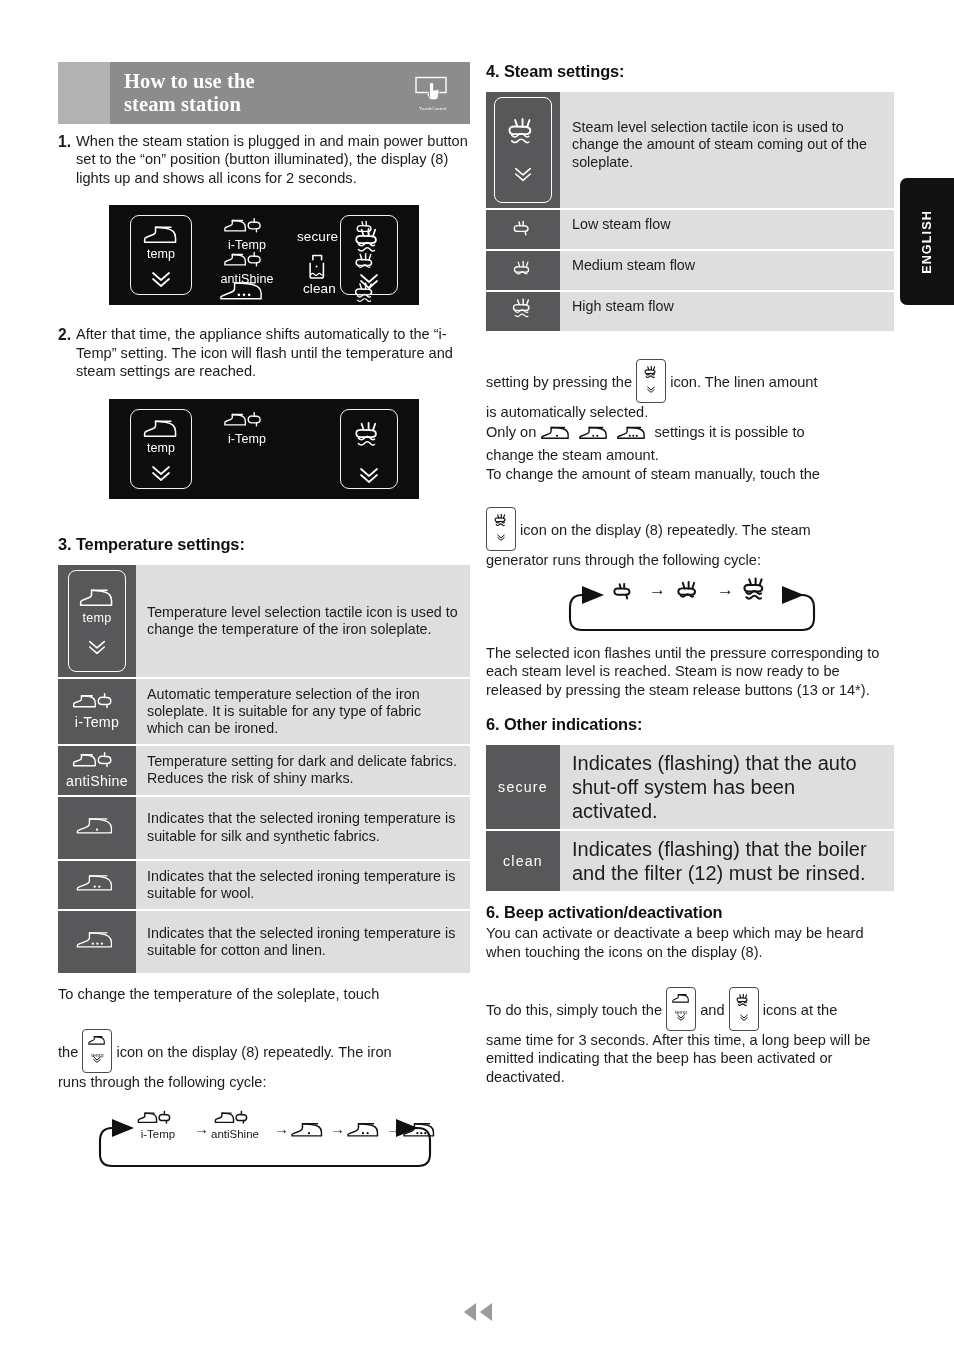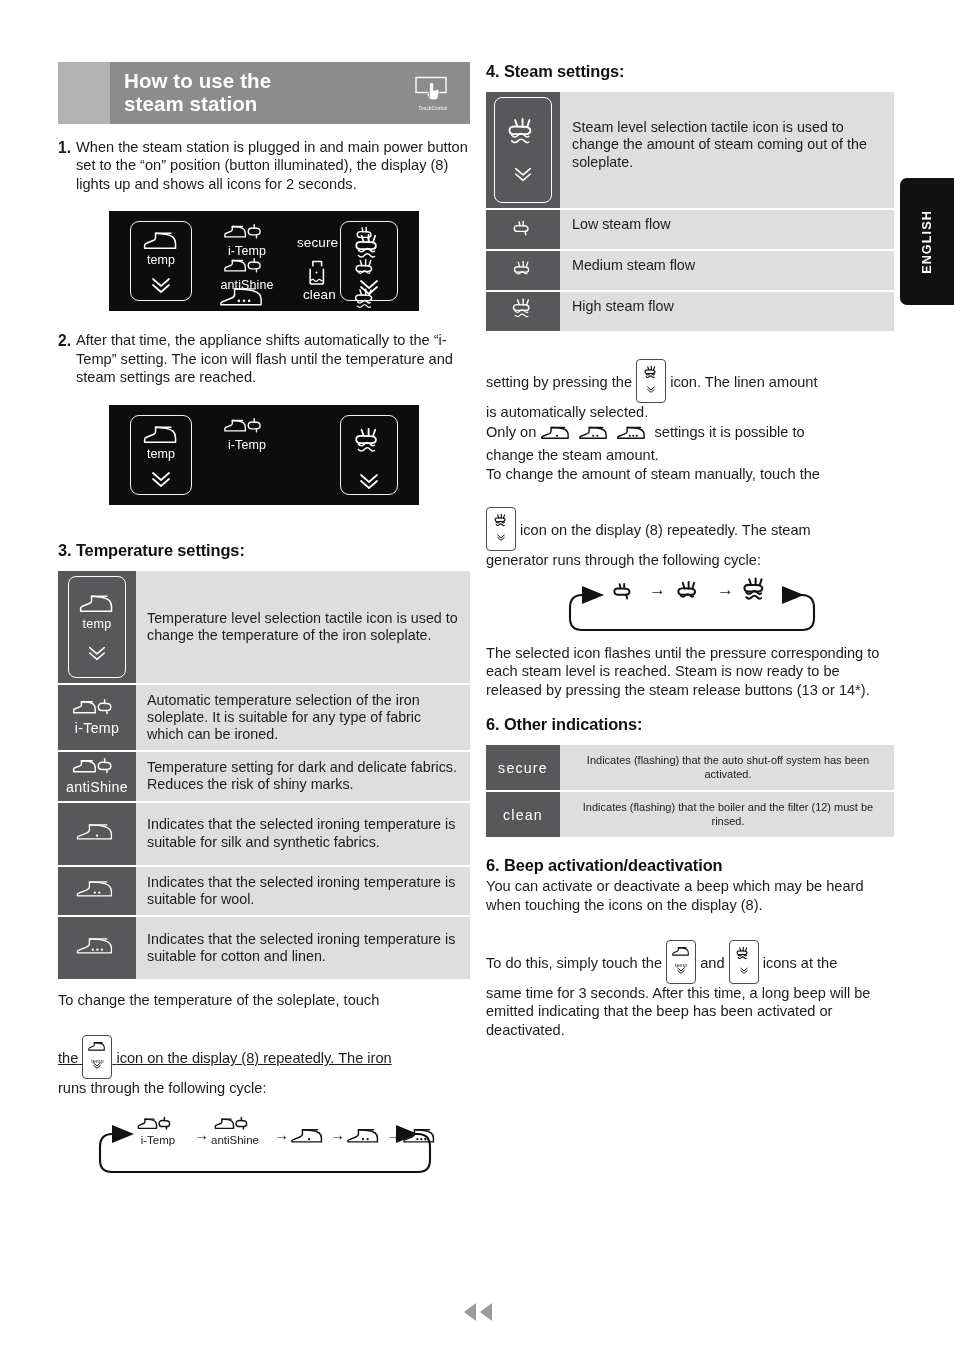--- a/index.html
+++ b/index.html
@@ -19,7 +19,7 @@
   .col-right { position:absolute; left:486px; top:58px; width:408px; }
 
   
-  .banner { display:flex; height:62px; width:412px; margin-bottom:14px; }
+  .banner { display:flex; height:62px; width:412px; margin-bottom:8px;font-family:Liberation Serif, serif; }
   .banner-swatch { width:52px; background:#b2b2b2; }
   .banner-main {
     flex:1; background:#8c8c8c; display:flex; align-items:center;

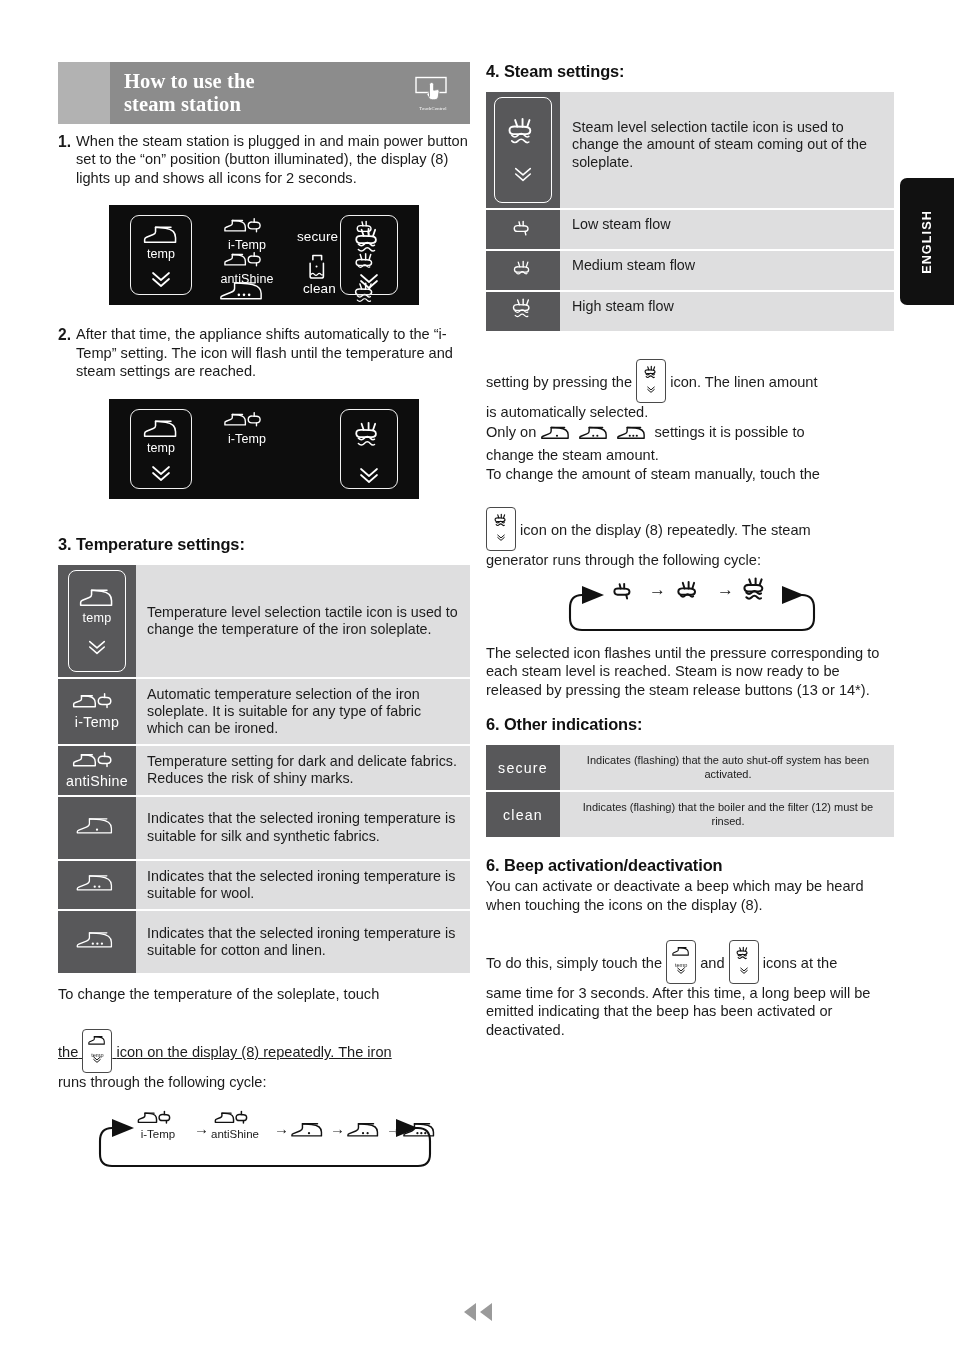--- a/index.html
+++ b/index.html
@@ -72,7 +72,7 @@
   .tbl.steam td.icon-cell { width:74px; }
   .tbl.steam td.desc-cell { padding:6px 10px 16px 12px; }
   .tbl.other td.icon-cell { width:74px; }
-  .tbl.other td.desc-cell { padding:6px 10px 6px 12px; font-size:11px;text-align:center; }
+  .tbl.other td.desc-cell { padding:6px 10px 6px 12px; font-size:20px; }
 
   .icon-btn {
     border:1.3px solid #ffffff; border-radius:8px;

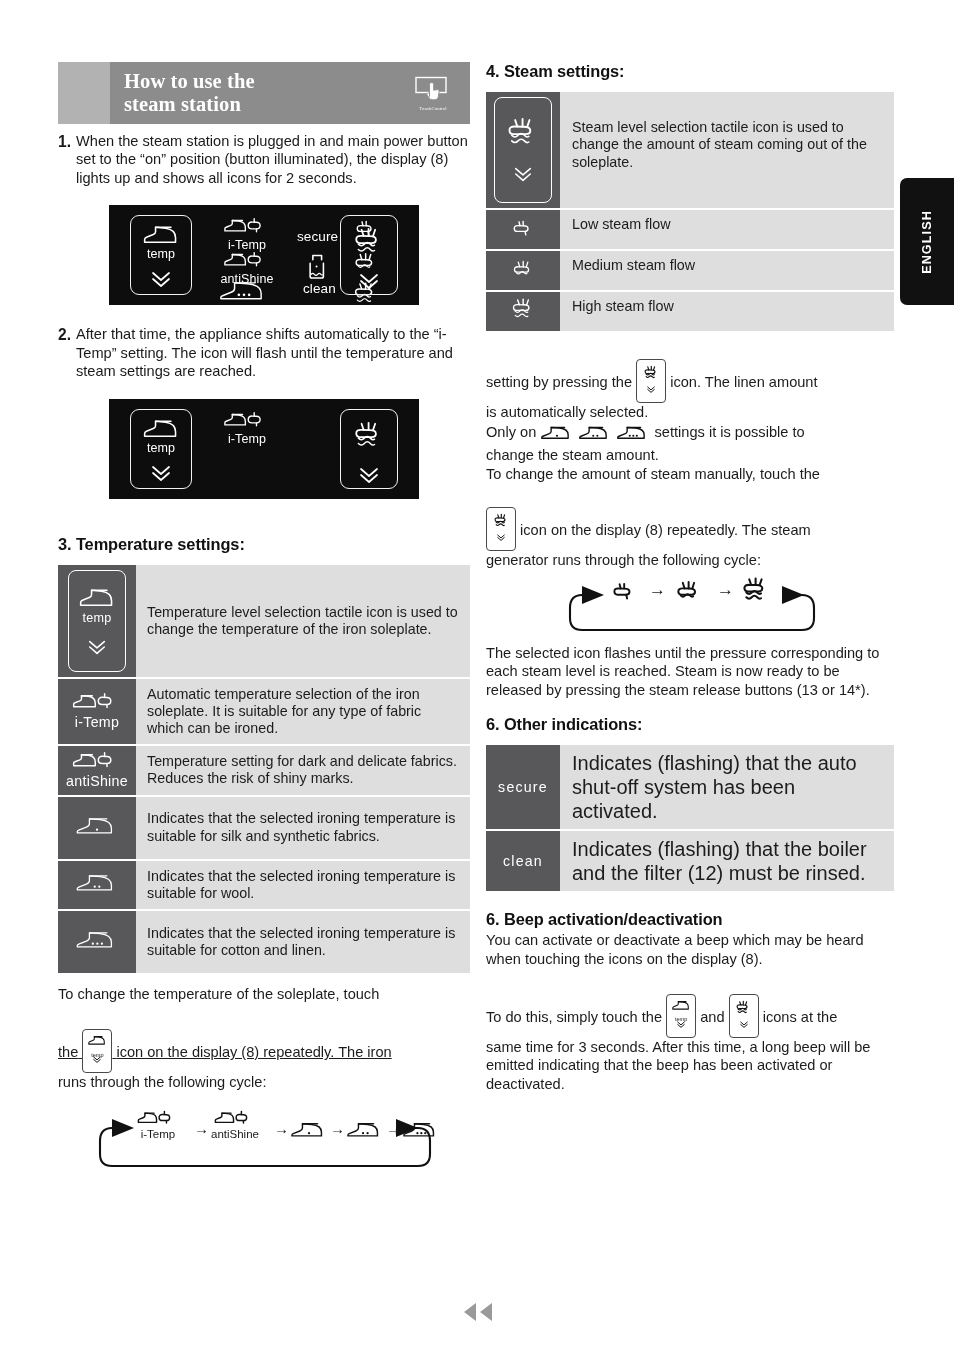--- a/index.html
+++ b/index.html
@@ -686,7 +686,7 @@
     </tbody>
       </table>
 
-    <h2 class="sec" style="margin-top:17px; margin-bottom:2px;">6. Beep activation/deactivation</h2>
+    <h2 class="sec" style="margin-top:10px; margin-bottom:2px;">6. Beep activation/deactivation</h2>
     <div class="para">You can activate or deactivate a beep which may be heard when touching the icons on the display (8).</div>
 
     <div class="para" style="margin-top:26px;">

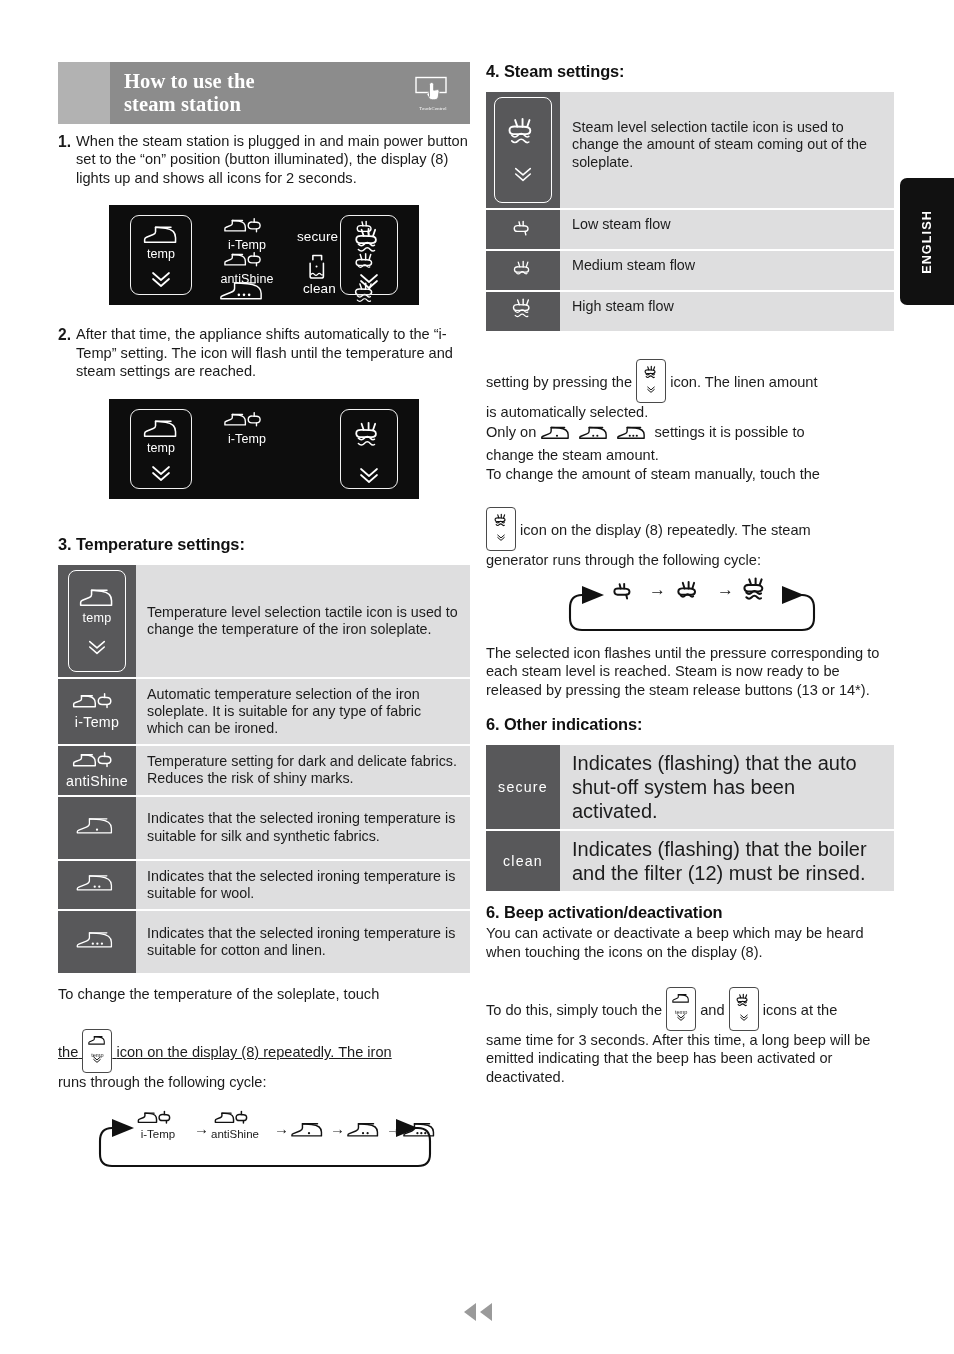--- a/index.html
+++ b/index.html
@@ -392,7 +392,7 @@
       </table>
 
     <div class="para" style="margin-top:10px;">To change the temperature of the soleplate, touch</div>
-    <div class="para" style="margin-top:26px;text-decoration:underline;">
+    <div class="para" style="margin-top:26px;">
       <span>the</span>
       <span class="chip">
         <span class="chip-in">

